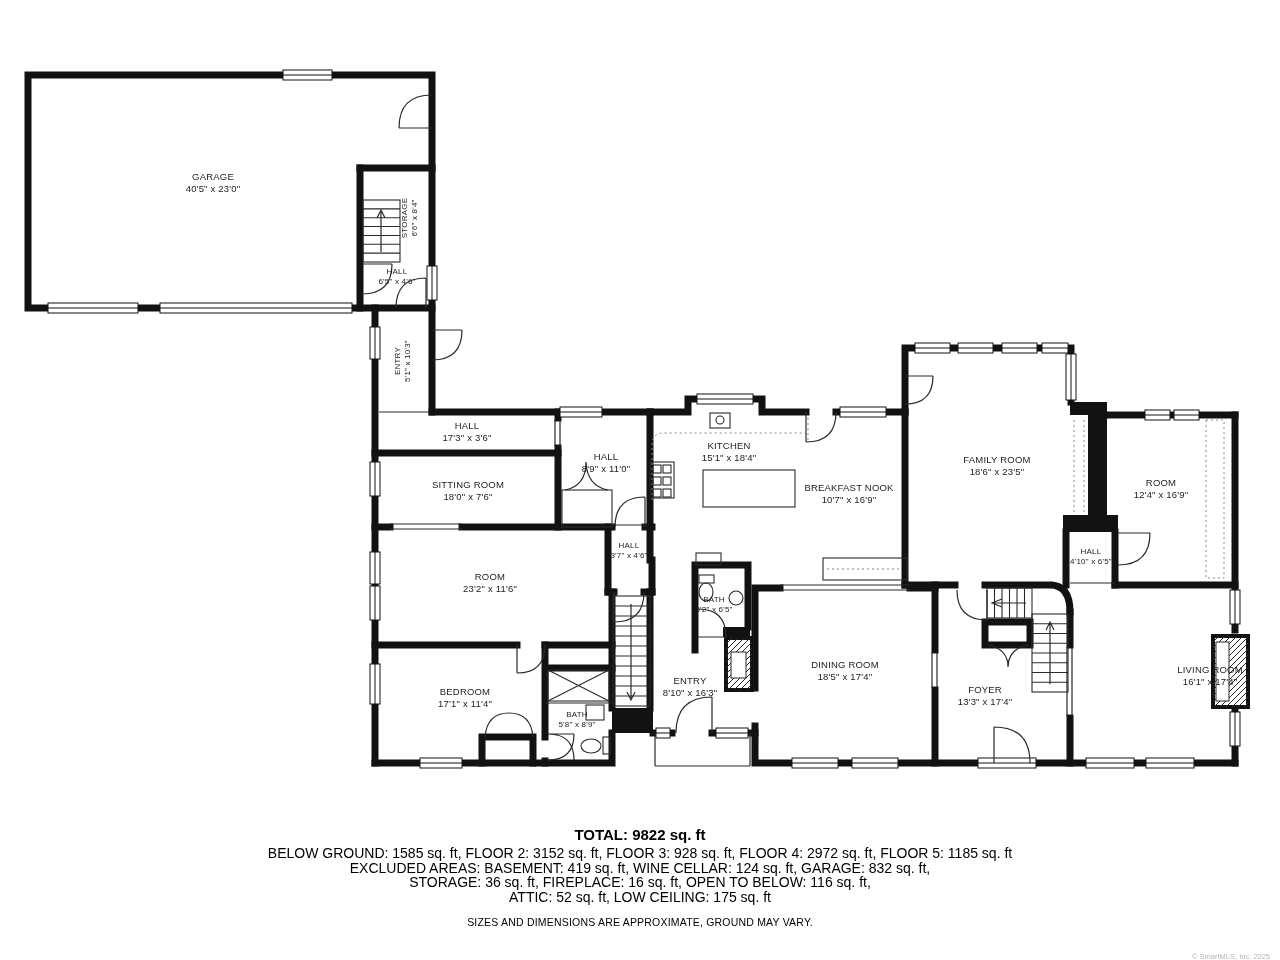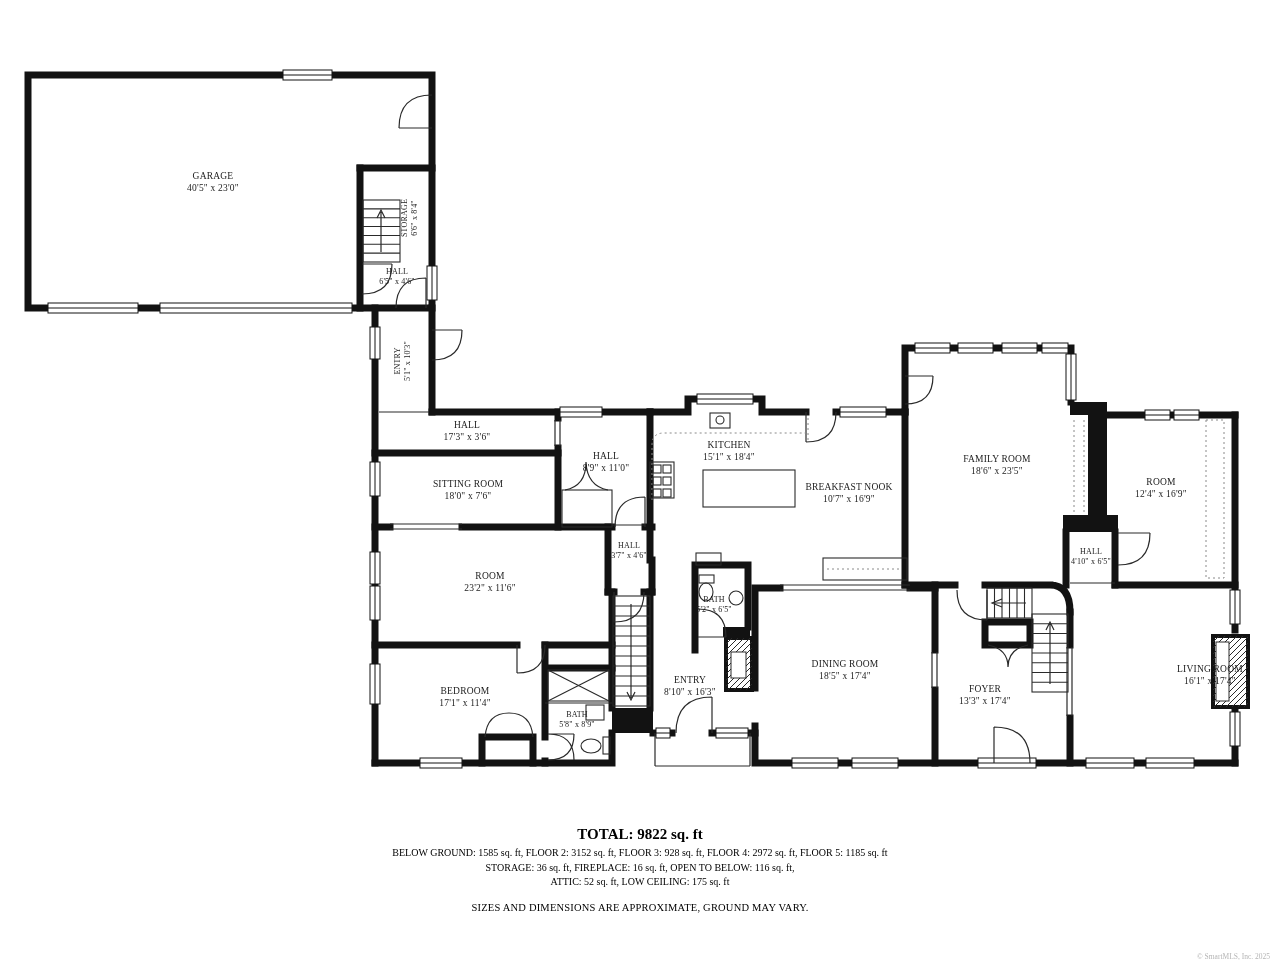--- a/index.html
+++ b/index.html
@@ -4,7 +4,7 @@
 <style>
   html,body{margin:0;padding:0;background:#fff;}
   #page{position:relative;width:1280px;height:960px;background:#fff;overflow:hidden;
-        font-family:Liberation Serif, serif;}
+        font-family:Liberation Sans, sans-serif;}
   #plan-svg{position:absolute;left:0;top:0;}
   .lbl{position:absolute;transform:translate(-50%,-50%);text-align:center;
        font-size:9.5px;line-height:1.25;color:#1c1c1c;letter-spacing:.2px;white-space:nowrap;}

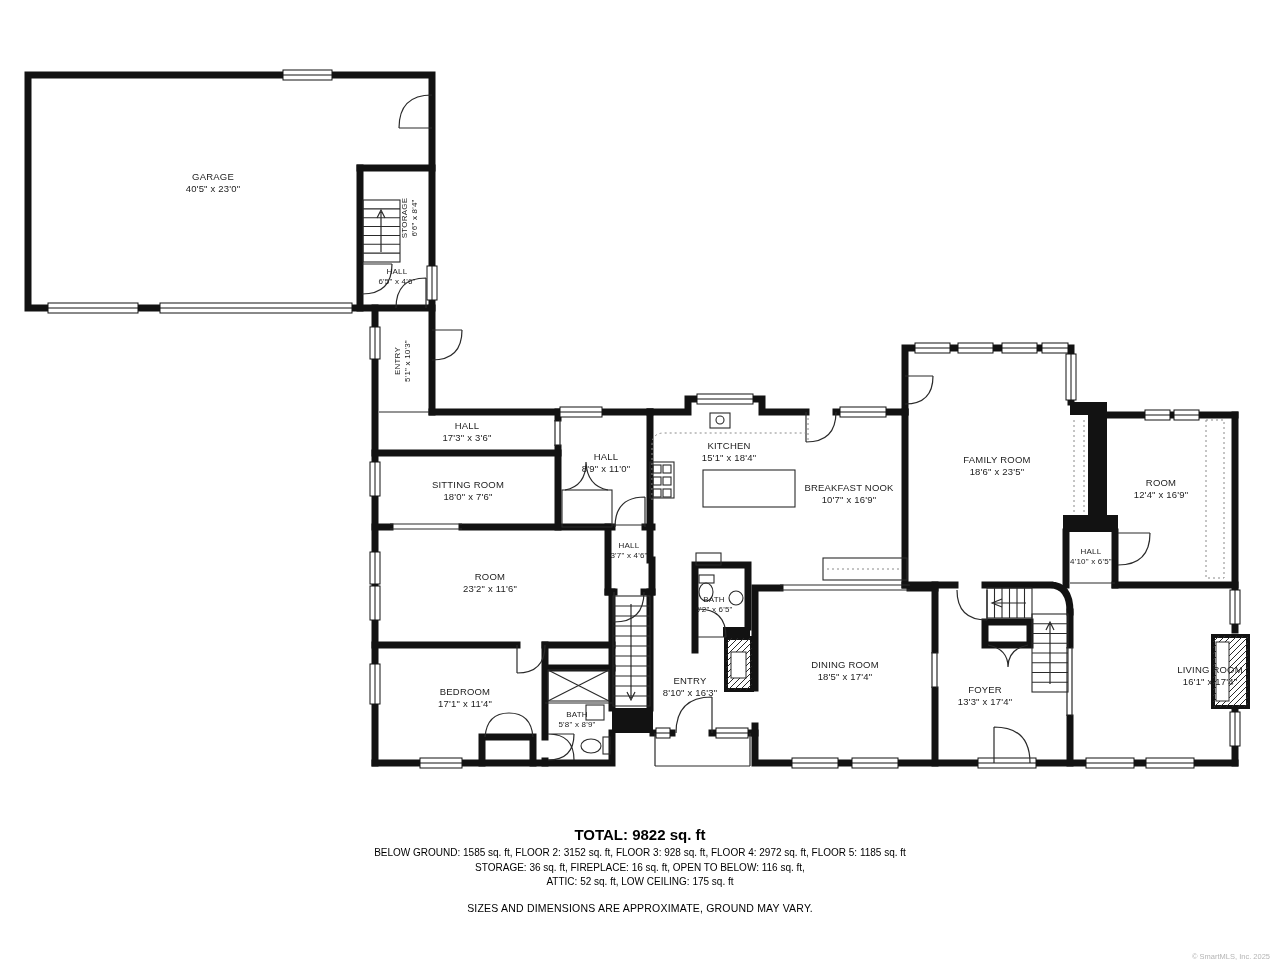--- a/index.html
+++ b/index.html
@@ -13,7 +13,7 @@
   .sm{font-size:8px;}
   #footer{position:absolute;left:0;top:826px;width:1280px;text-align:center;color:#000;}
   #footer .total{font-size:15px;font-weight:bold;margin-bottom:3px;}
-  #footer .fline{font-size:10px;line-height:14.6px;}
+  #footer .fline{font-size:14px;line-height:14.6px;}
   #footer .disc{font-size:10.5px;margin-top:12px;letter-spacing:.2px;}
   #copyright{position:absolute;right:10px;top:941px;font-size:7.5px;color:#b5b5b5;margin-top:11px;}
 </style>

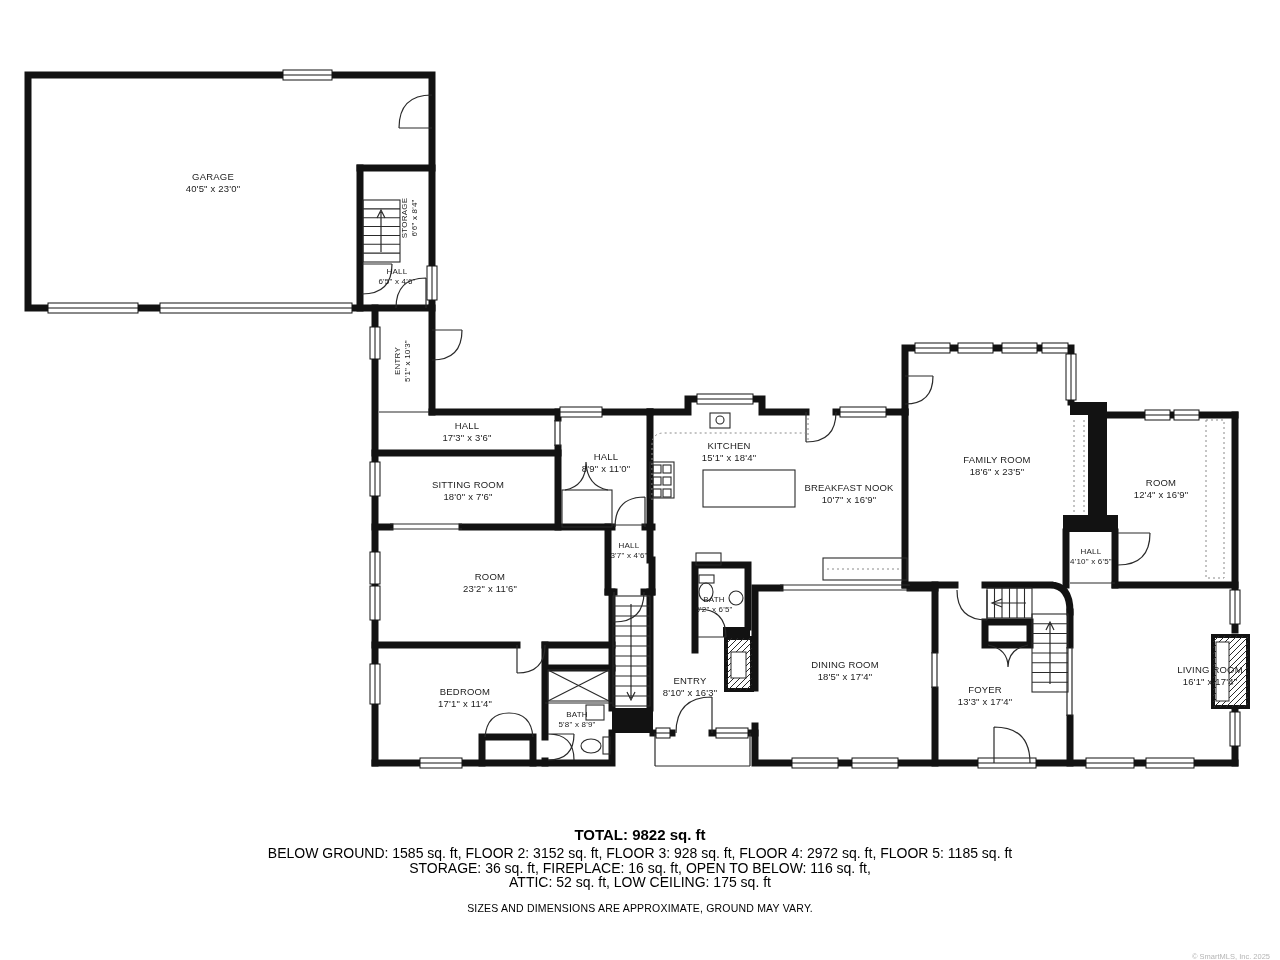--- a/index.html
+++ b/index.html
@@ -363,6 +363,7 @@
   <div id="footer">
     <div class="total">TOTAL: 9822 sq. ft</div>
     <div class="fline">BELOW GROUND: 1585 sq. ft, FLOOR 2: 3152 sq. ft, FLOOR 3: 928 sq. ft, FLOOR 4: 2972 sq. ft, FLOOR 5: 1185 sq. ft</div>
+    <div class="fline">EXCLUDED AREAS: BASEMENT: 419 sq. ft, WINE CELLAR: 124 sq. ft, GARAGE: 832 sq. ft,</div>
     <div class="fline">STORAGE: 36 sq. ft, FIREPLACE: 16 sq. ft, OPEN TO BELOW: 116 sq. ft,</div>
     <div class="fline">ATTIC: 52 sq. ft, LOW CEILING: 175 sq. ft</div>
     <div class="disc">SIZES AND DIMENSIONS ARE APPROXIMATE, GROUND MAY VARY.</div>

